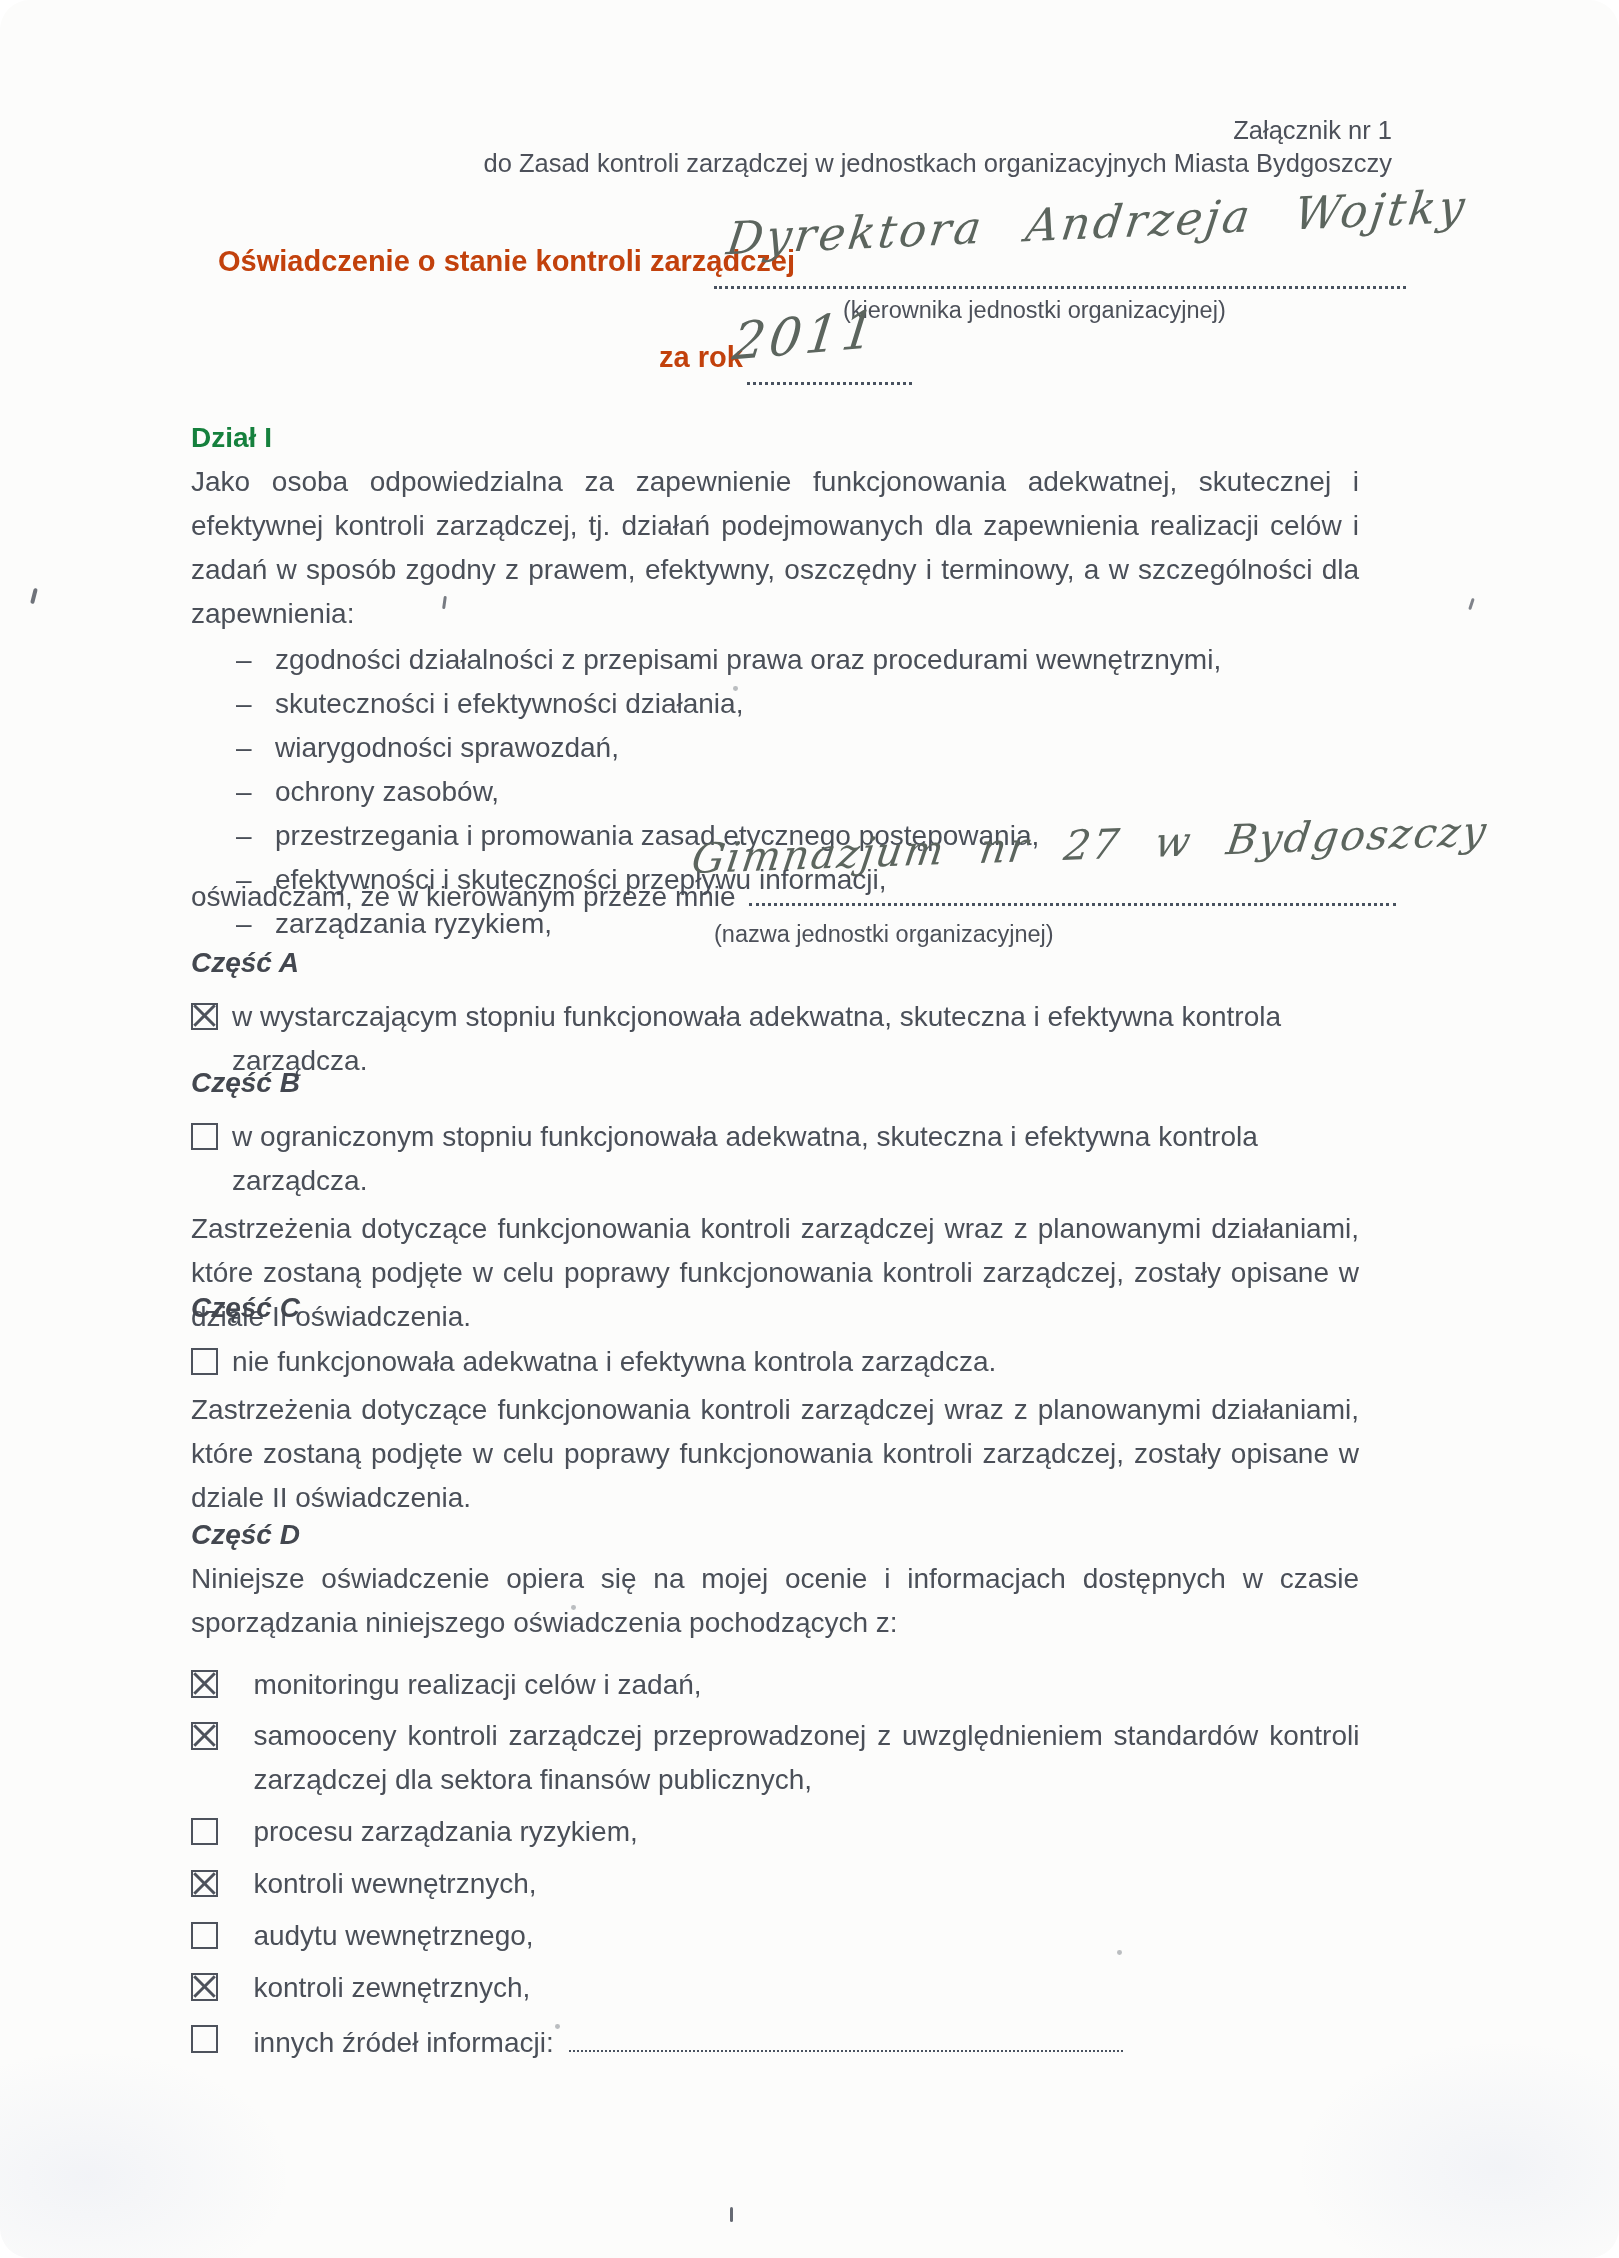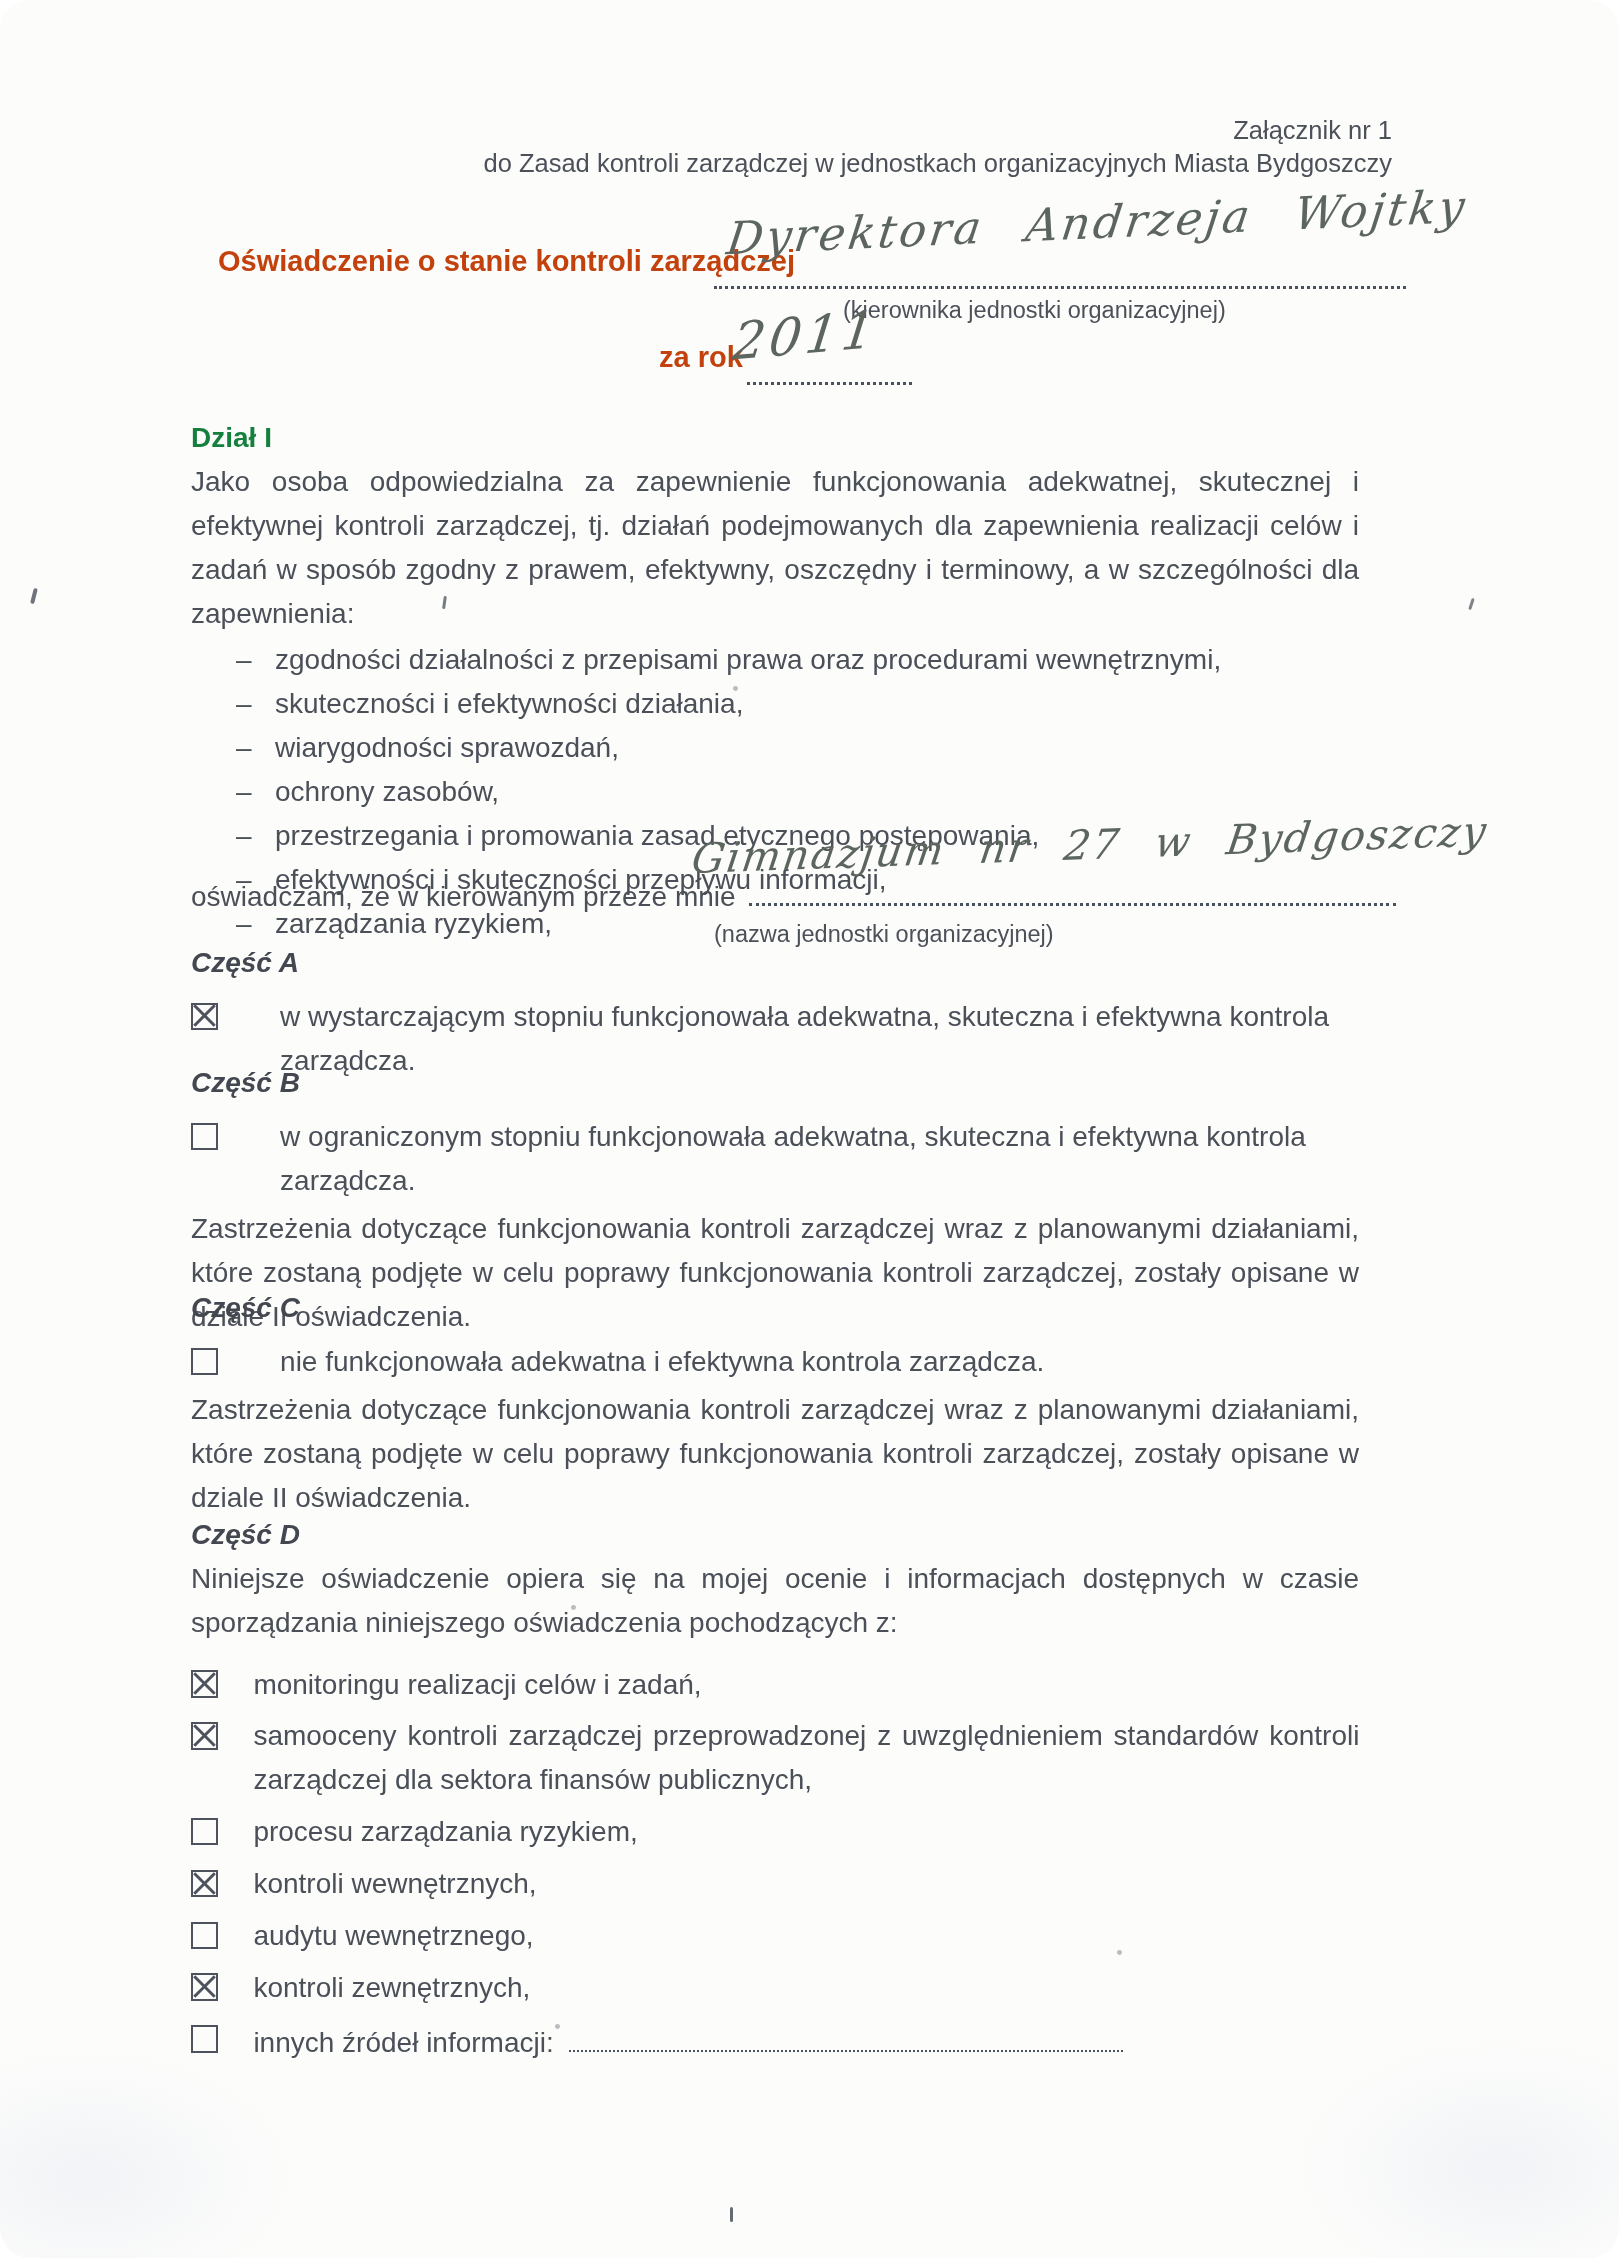--- a/index.html
+++ b/index.html
@@ -68,7 +68,7 @@
   }
   .cb.checked::before{transform:rotate(45deg);}
   .cb.checked::after{transform:rotate(-45deg);}
-  .cb-row{display:flex;align-items:flex-start;margin-top:9.8px;gap:48px;}
+  .cb-row{display:flex;align-items:flex-start;margin-top:9.8px;}
   .cb-row .cb{margin-top:7.8px;margin-right:13.7px;}
   
   .src-row{display:flex;align-items:flex-start;margin-bottom:7.8px;}

